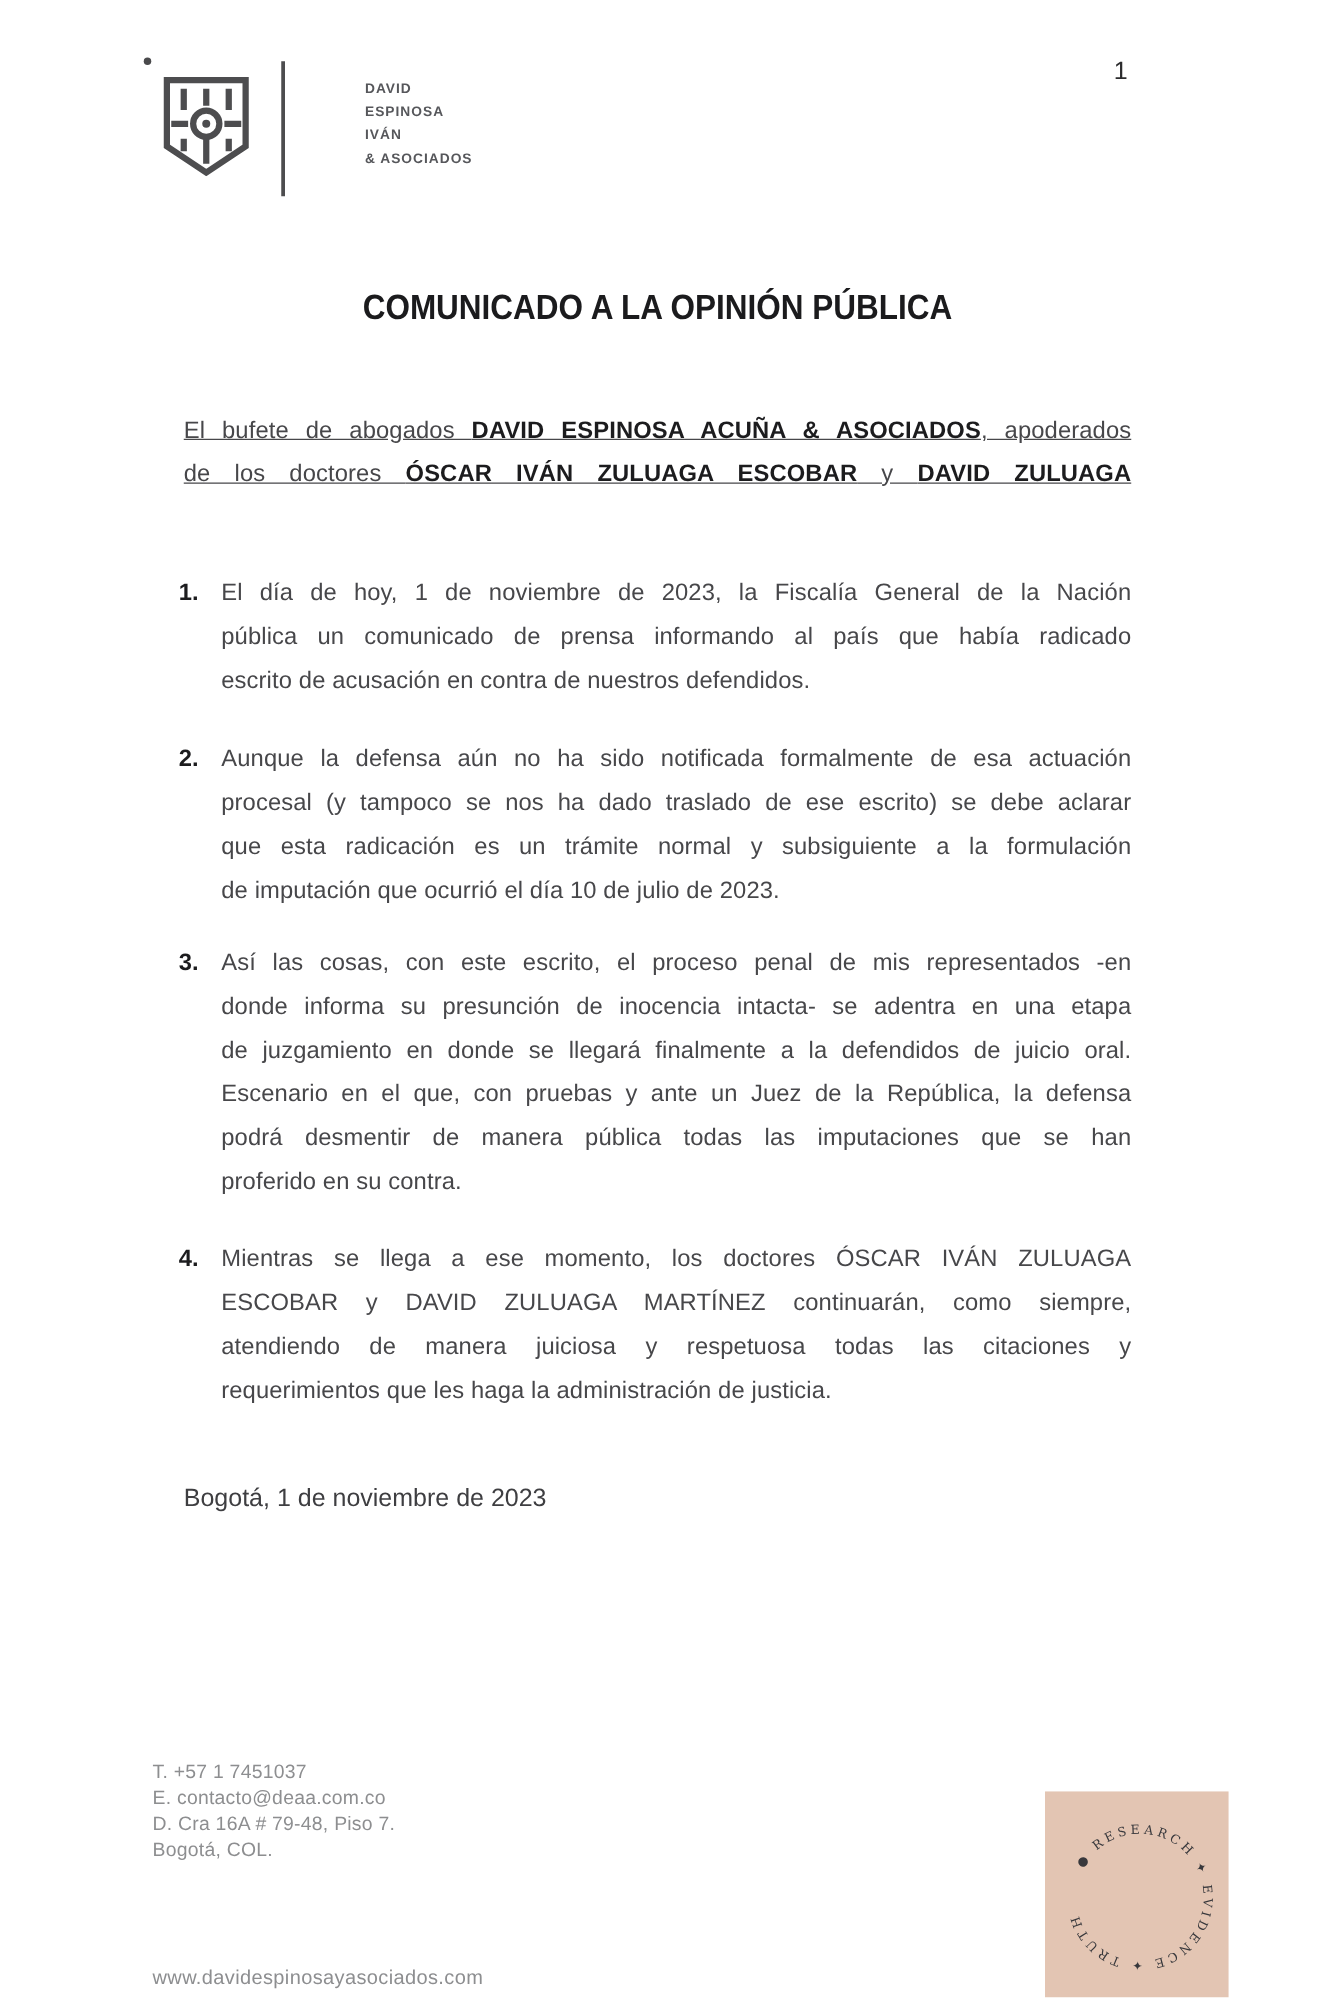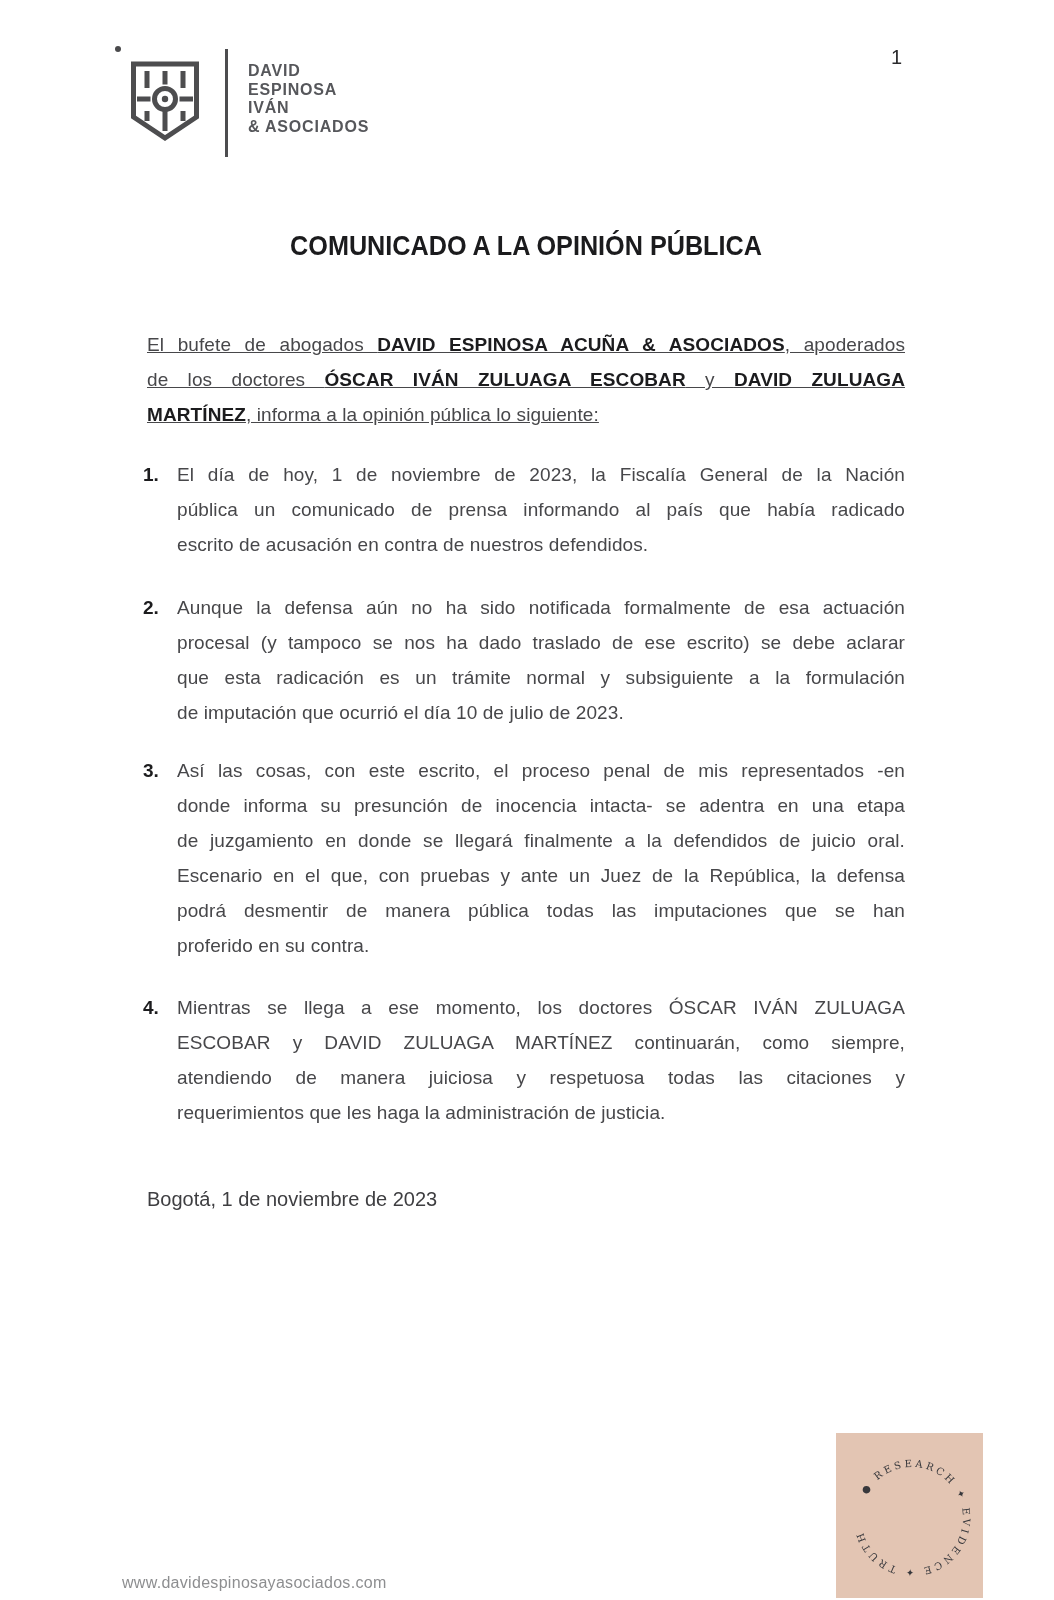--- a/index.html
+++ b/index.html
@@ -11,7 +11,7 @@
   
   .logo-dot{width:6px;height:6px;border-radius:50%;background:#4a4a4c;}
   .logo-divider{width:3px;height:108px;background:#4d4d4f;}
-  .firm-name{font-size:16px;line-height:18.5px;font-weight:700;letter-spacing:0.8px;color:#56575b;}
+  .firm-name{font-size:11px;line-height:18.5px;font-weight:700;letter-spacing:0.8px;color:#56575b;margin-left:44px;}
   .page-number{font-size:20px;color:#2b2b2d;}
   
   .doc-title{width:758px;text-align:center;font-size:28px;font-weight:700;color:#1b1b1d;

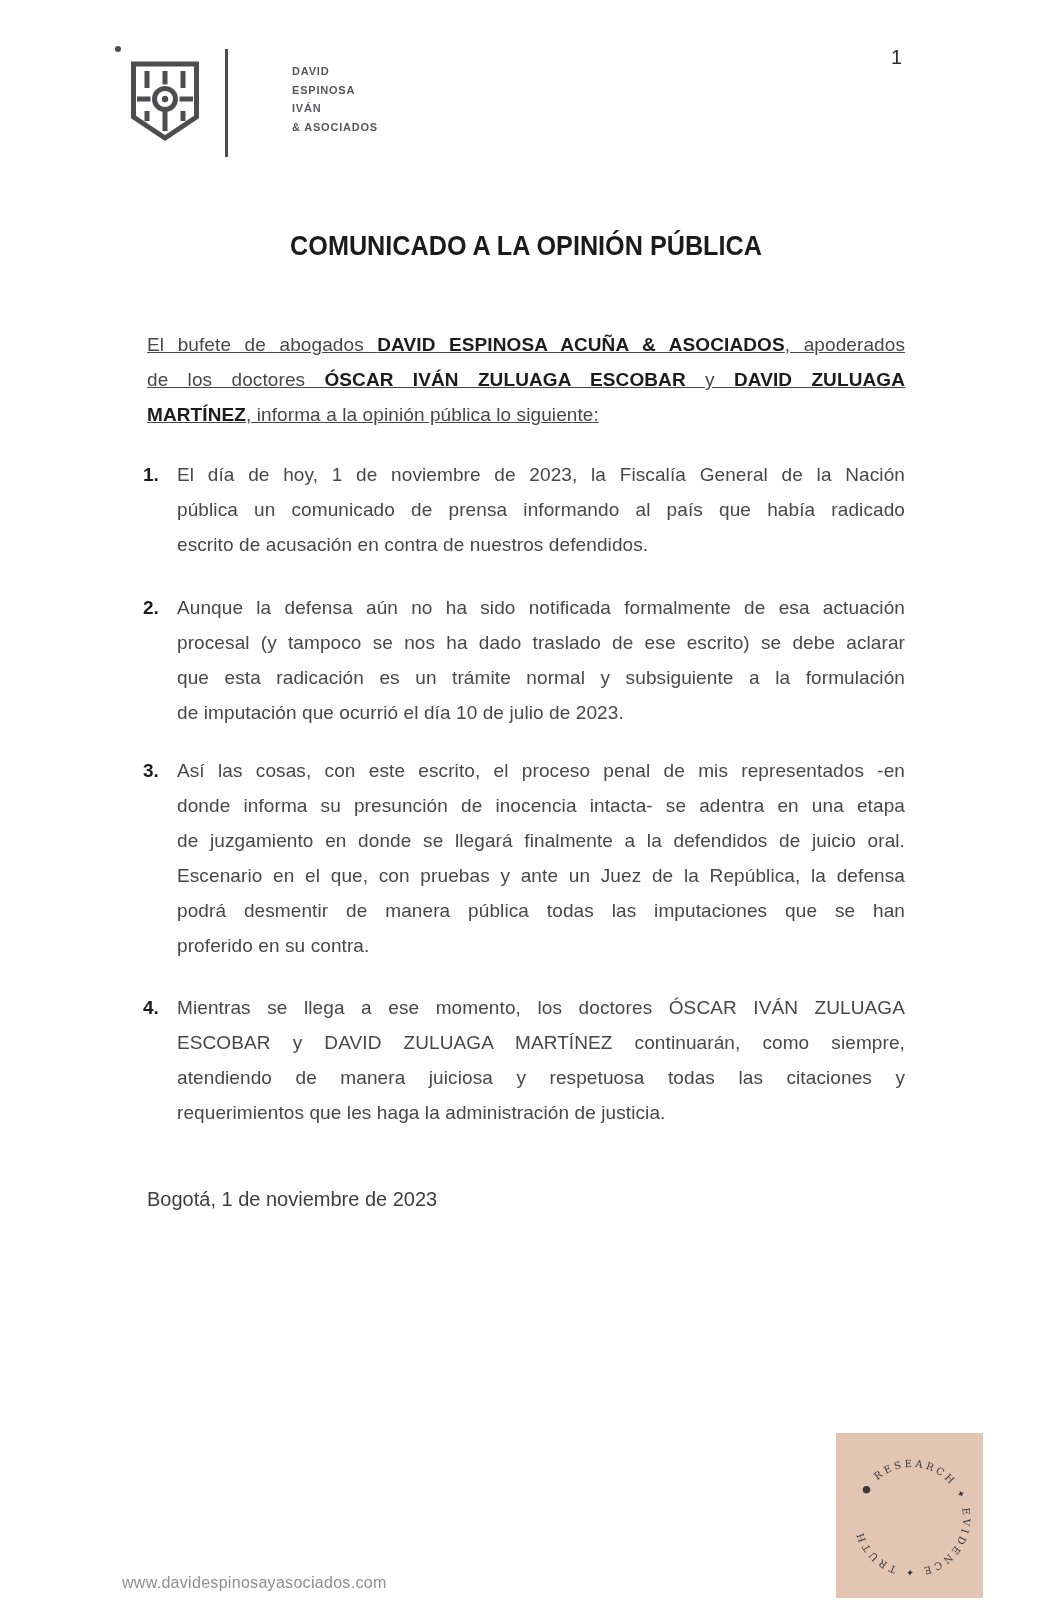--- a/index.html
+++ b/index.html
@@ -66,7 +66,6 @@
   <div class="abs body-text intro" style="left:147px;top:327px;">
       <div class="tline jl"><span>El bufete de abogados </span><span class="b">DAVID ESPINOSA ACUÑA &amp; ASOCIADOS</span><span>, apoderados</span></div>
       <div class="tline jl"><span>de los doctores </span><span class="b">ÓSCAR IVÁN ZULUAGA ESCOBAR</span><span> y </span><span class="b">DAVID ZULUAGA</span></div>
-      <div class="tline"><span class="b">MARTÍNEZ</span><span>, informa a la opinión pública lo siguiente:</span></div>
     </div>
 
   <div class="abs list-item" style="left:143px;top:457px;">

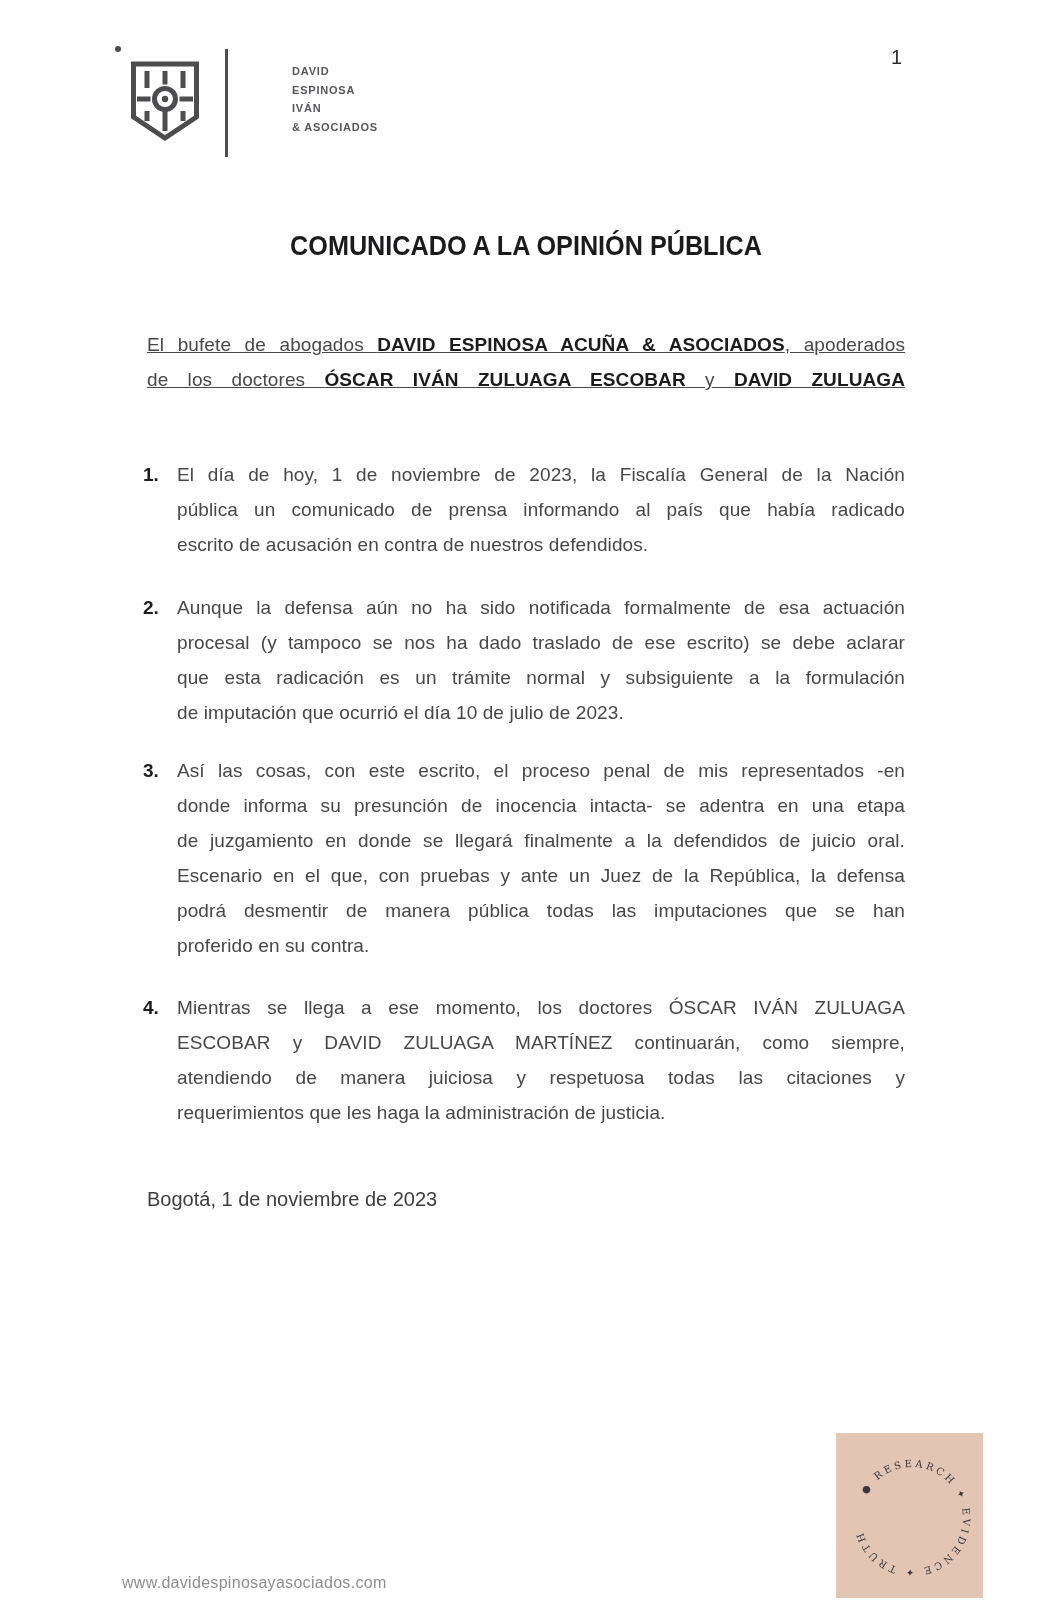--- a/index.html
+++ b/index.html
@@ -111,6 +111,12 @@
 
   <div class="abs date-line" style="left:147px;top:1188px;">Bogotá, 1 de noviembre de 2023</div>
 
+  <div class="abs footer-block" style="left:122px;top:1407px;">
+    <div>T. +57 1 7451037</div>
+    <div>E. contacto@deaa.com.co</div>
+    <div>D. Cra 16A # 79-48, Piso 7.</div>
+    <div>Bogotá, COL.</div>
+  </div>
 
   <div class="abs website" style="left:122px;top:1574px;">www.davidespinosayasociados.com</div>
 

